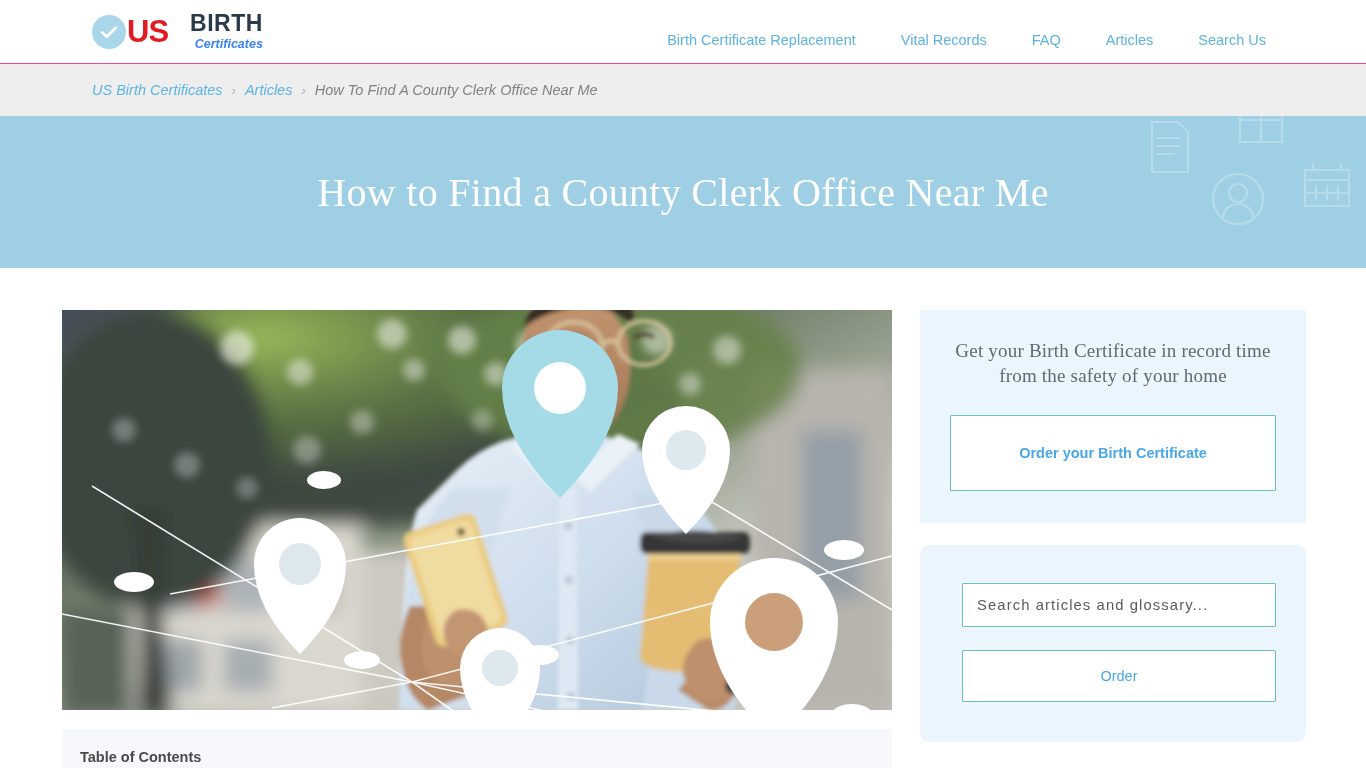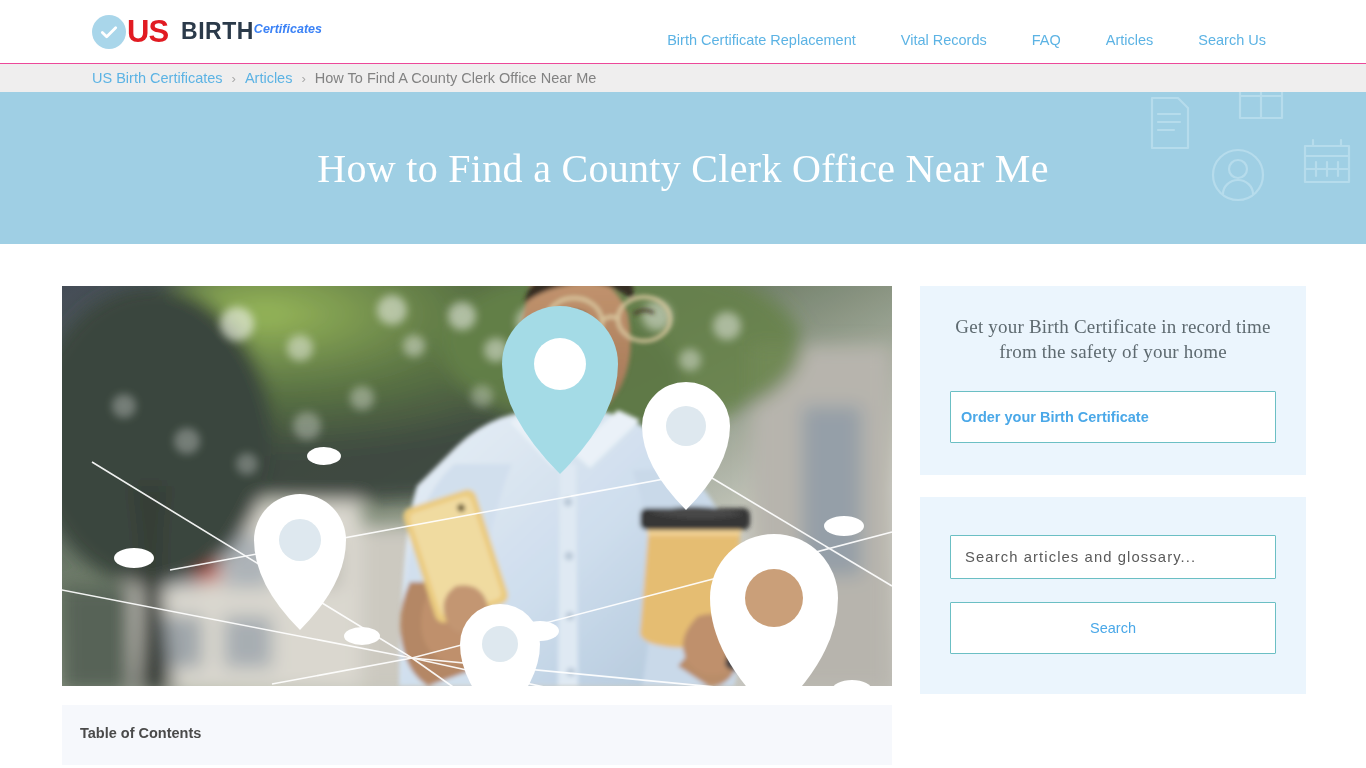--- a/index.html
+++ b/index.html
@@ -43,7 +43,7 @@
     line-height: 1;
     margin-left: -4px;
   }
-  .logo-words { display: flex; flex-direction: row; line-height: 1; margin-left: 8px; }
+  .logo-words { display: flex; flex-direction: column; line-height: 1; margin-left: 17px; }
   .logo-birth {
     font-size: 23px; font-weight: 700; color: #2b3a4a;
     letter-spacing: 0.5px; line-height: 1;

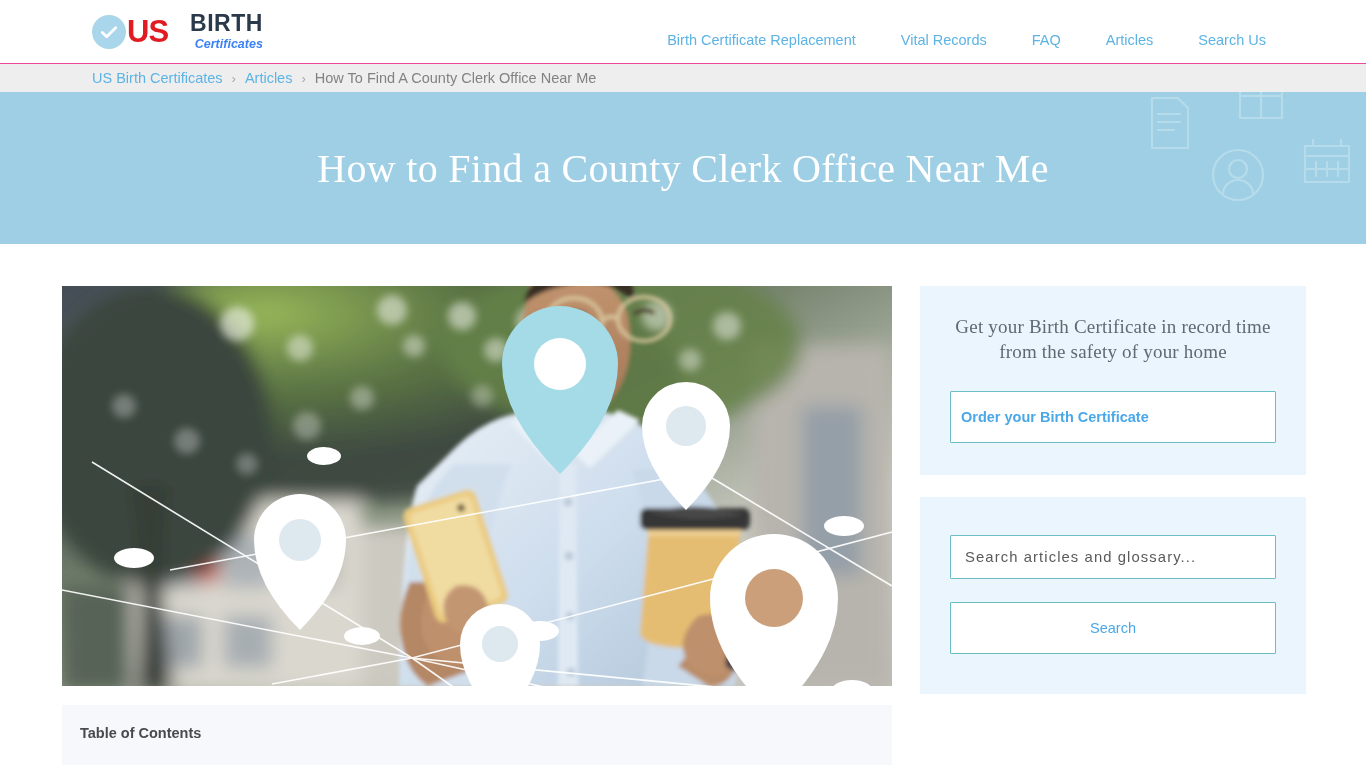--- a/index.html
+++ b/index.html
@@ -71,11 +71,12 @@
 
   
   .crumbbar {
-    height: 28px;
+    height: 52px;
     background: #efeeee;
     display: flex;
     align-items: center;
     padding-left: 92px;
+    font-style: italic;
   }
   .crumbbar ol { list-style: none; display: flex; align-items: center; }
   .crumbbar li { display: flex; align-items: center; }

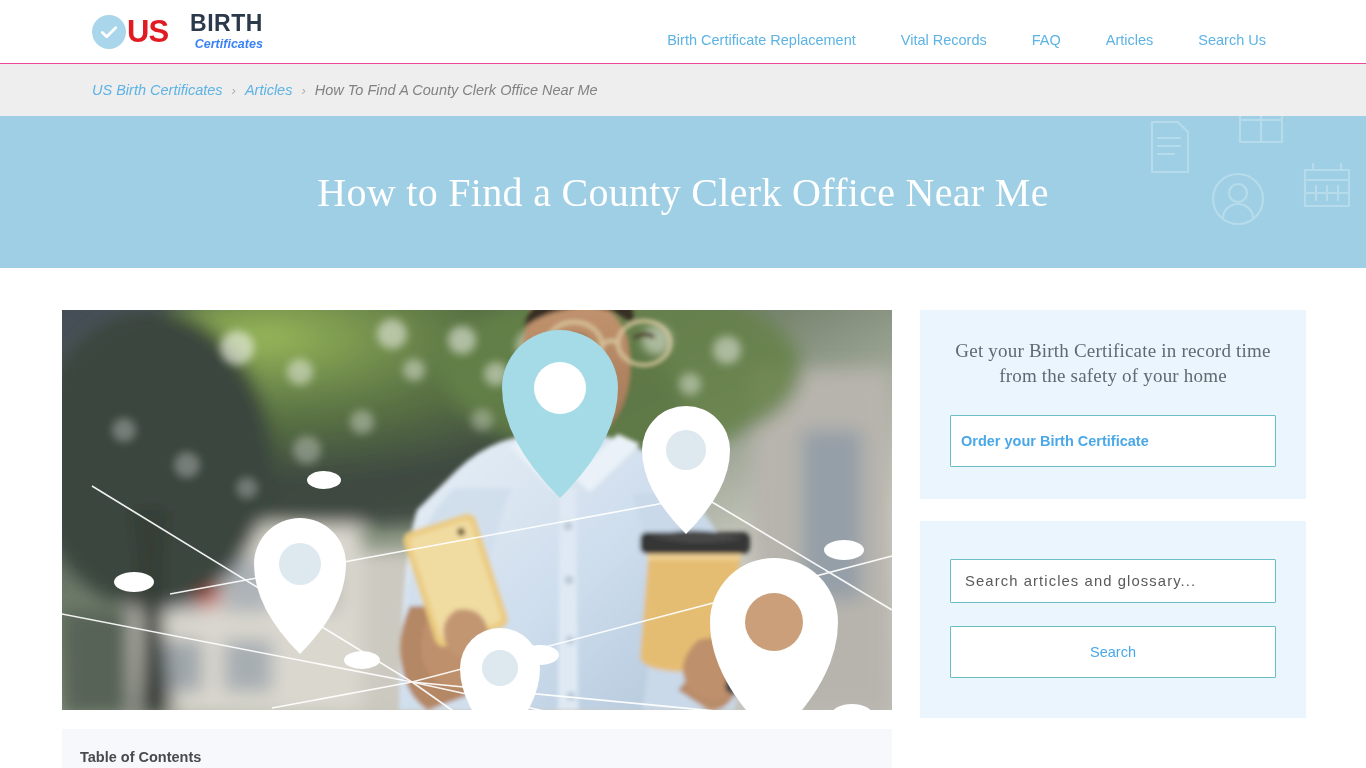--- a/index.html
+++ b/index.html
@@ -165,8 +165,8 @@
     font-size: 14.5px;
     font-weight: 700;
     font-family: "Liberation Sans", sans-serif;
-    padding: 17px 10px;
-    text-align: left;
+    padding: 29px 10px;
+    text-align: center;
     cursor: pointer;
     border-radius: 1px;
   }

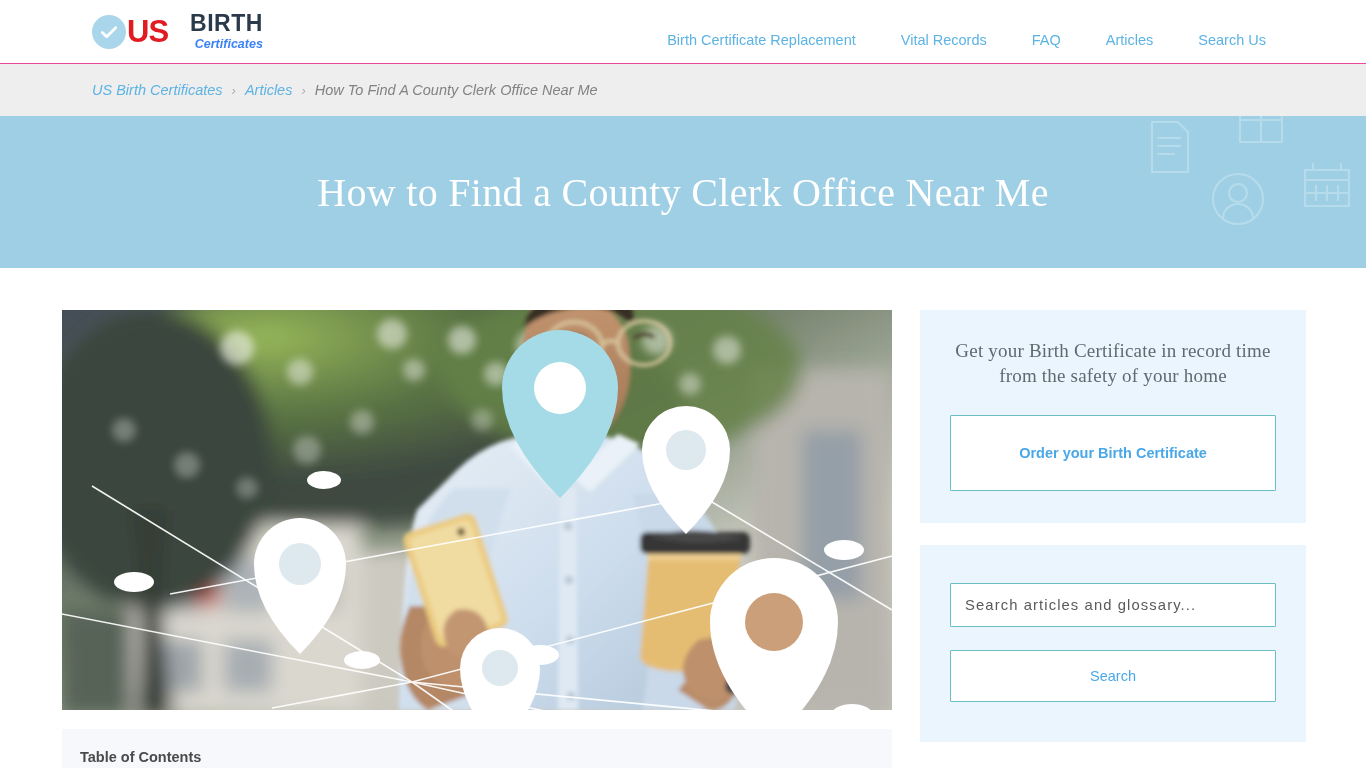--- a/index.html
+++ b/index.html
@@ -170,7 +170,7 @@
     cursor: pointer;
     border-radius: 1px;
   }
-  .search-card { padding: 38px 30px 40px 30px; }
+  .search-card { padding: 38px 30px 40px 42px; border-radius: 9px; }
   .search-input {
     display: block;
     width: 100%;

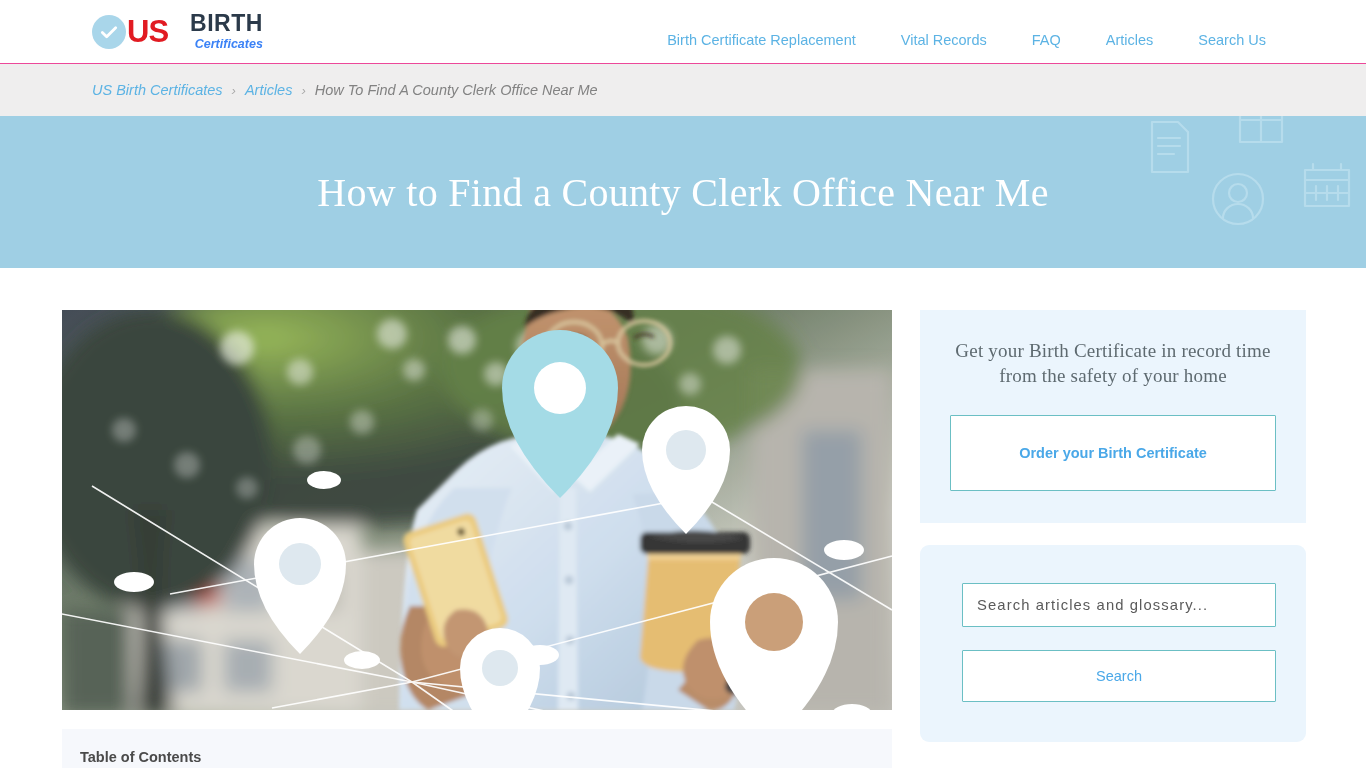--- a/index.html
+++ b/index.html
@@ -484,7 +484,7 @@
 
     <div class="card search-card">
       <input class="search-input" type="text" placeholder="Search articles and glossary..." style="">
-      <button class="btn-search">Search</button>
+      <button class="btn-search">Order</button>
     </div>
 
   </div>

